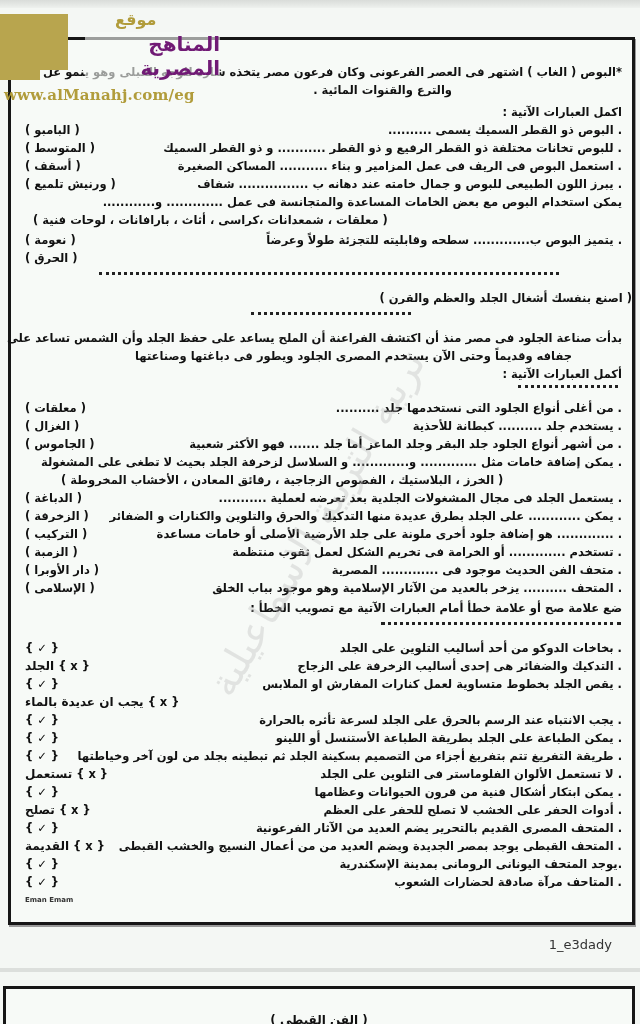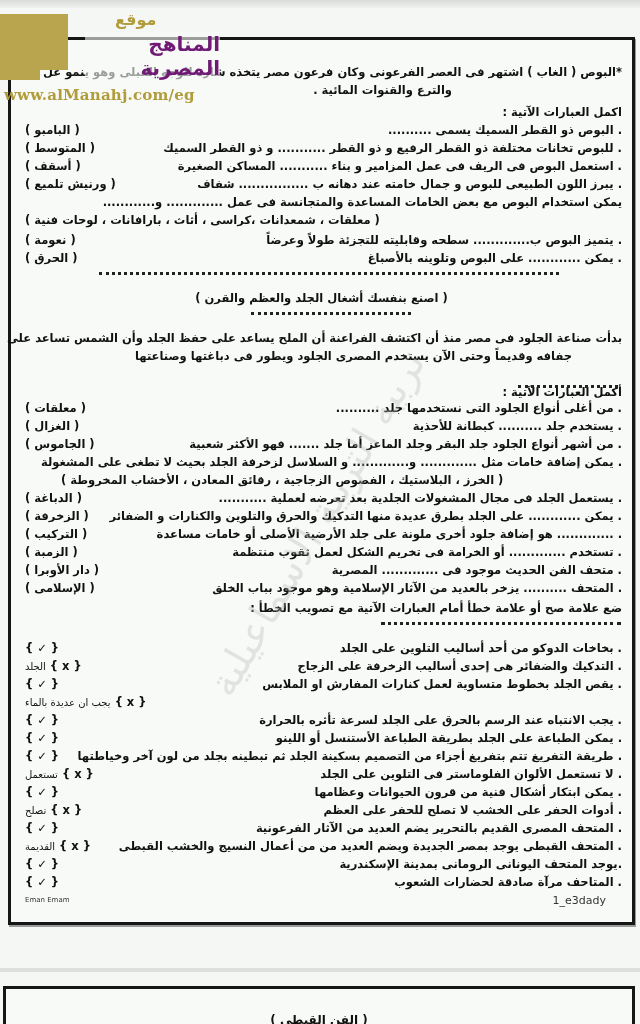--- a/index.html
+++ b/index.html
@@ -118,7 +118,7 @@
       <span class="q">يمكن استخدام البوص مع بعض الخامات المساعدة والمتجانسة فى عمل ............. و............</span>
     </div>
     <div class="line" style="top:172px;">
-      <span class="q" style="right:auto; left:0;">( معلقات ، شمعدانات ،كراسى ، أثاث ، بارافانات ، لوحات فنية )</span>
+      <span class="q" style="right:auto; left:8px;">( معلقات ، شمعدانات ،كراسى ، أثاث ، بارافانات ، لوحات فنية )</span>
     </div>
     <div class="line" style="top:192px;">
       <span class="q">. يتميز البوص ب............. سطحه وقابليته للتجزئة طولاً وعرضاً</span>

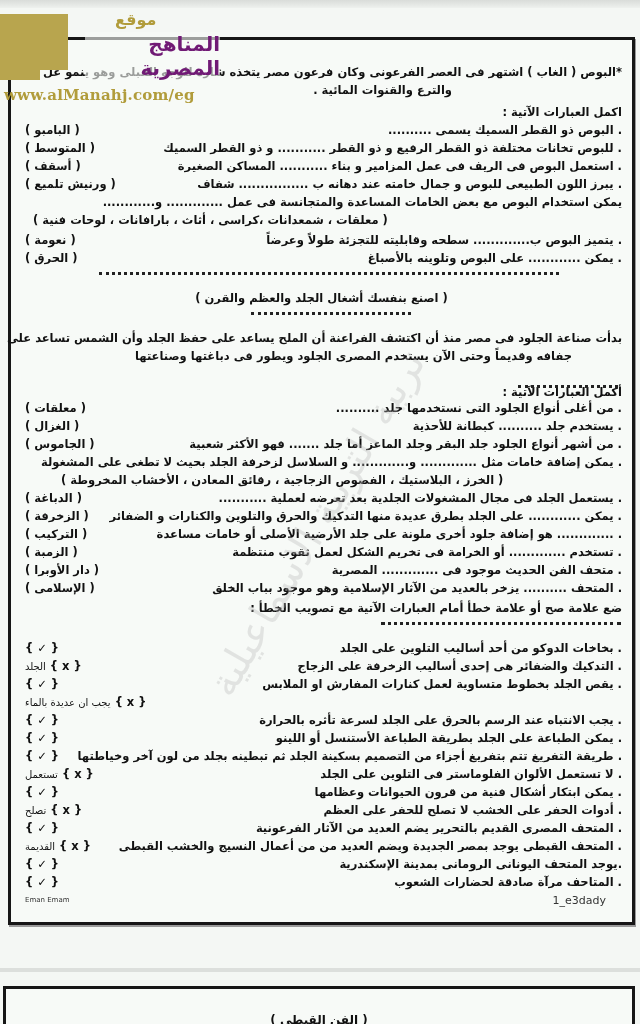--- a/index.html
+++ b/index.html
@@ -125,7 +125,6 @@
       <span class="a">( نعومة )</span>
     </div>
     <div class="line" style="top:210px;">
-      <span class="q">. يمكن ............ على البوص وتلوينه بالأصباغ</span>
       <span class="a">( الحرق )</span>
     </div>
 

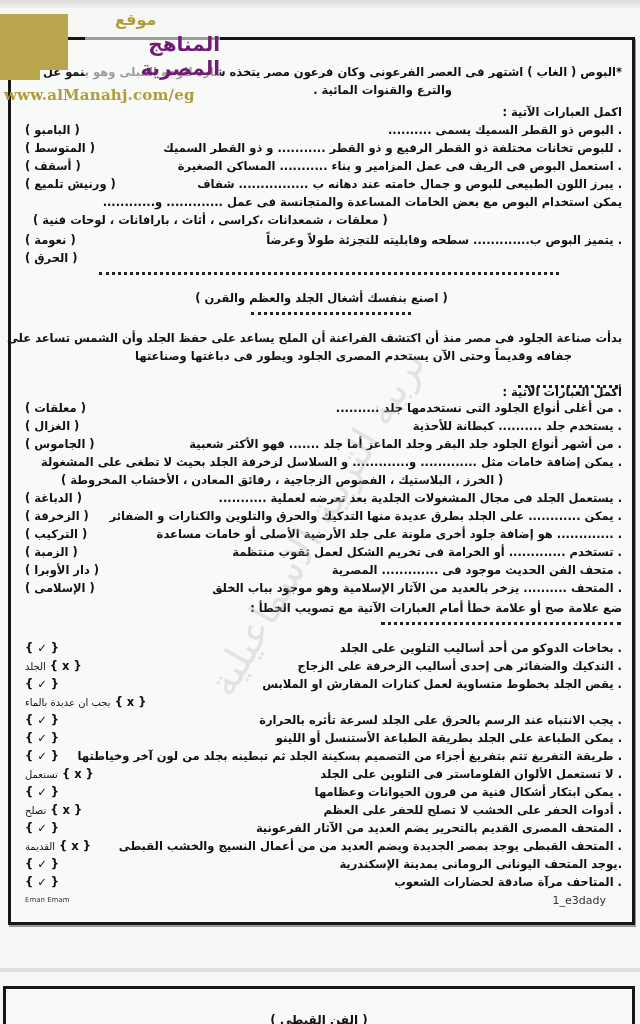--- a/index.html
+++ b/index.html
@@ -43,7 +43,7 @@
     }
     .line .q { position: absolute; right: 0; top: 0; }
     .line .a { position: absolute; left: 0; top: 0; }
-    .center { text-align: center; right: 0; left: 0; }
+    .center { right: 0; left: 0; }
     .dots {
       position: absolute; height: 6px; overflow: hidden;
       border-top: 3px dotted #222;

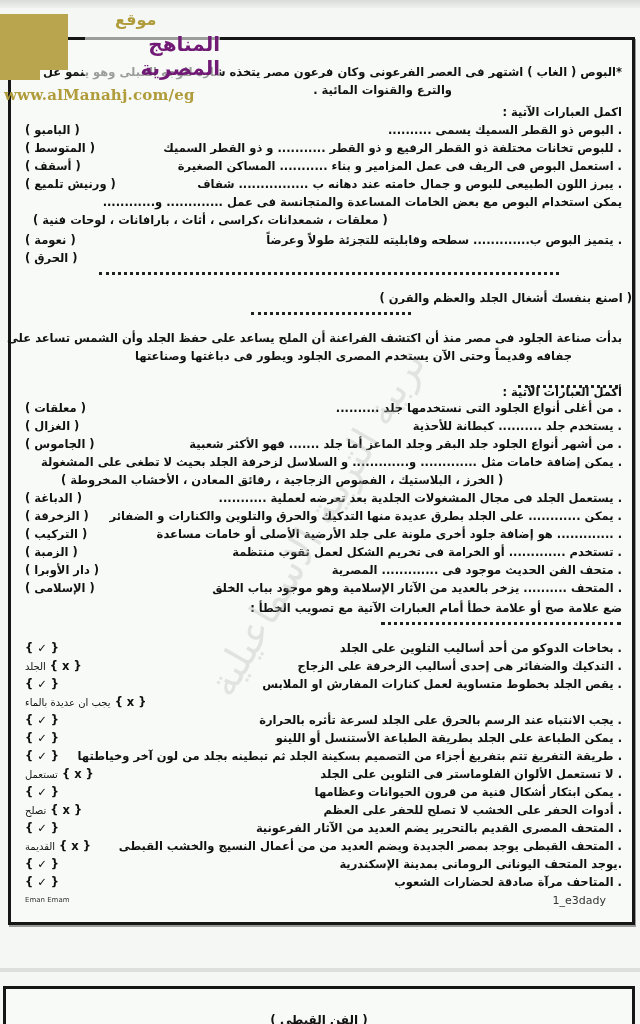--- a/index.html
+++ b/index.html
@@ -141,7 +141,7 @@
     <div class="line" style="top:308px; right:60px;text-decoration:underline;">
       <span class="q">جفافه وقديماً وحتى الآن يستخدم المصرى الجلود ويطور فى دباغتها وصناعتها</span>
     </div>
-    <div class="line" style="top:344px;">
+    <div class="line" style="top:326px;">
       <span class="q">أكمل العبارات الآتية :</span>
     </div>
     <div class="dots" style="top:345px; right:14px; width:100px;"></div>

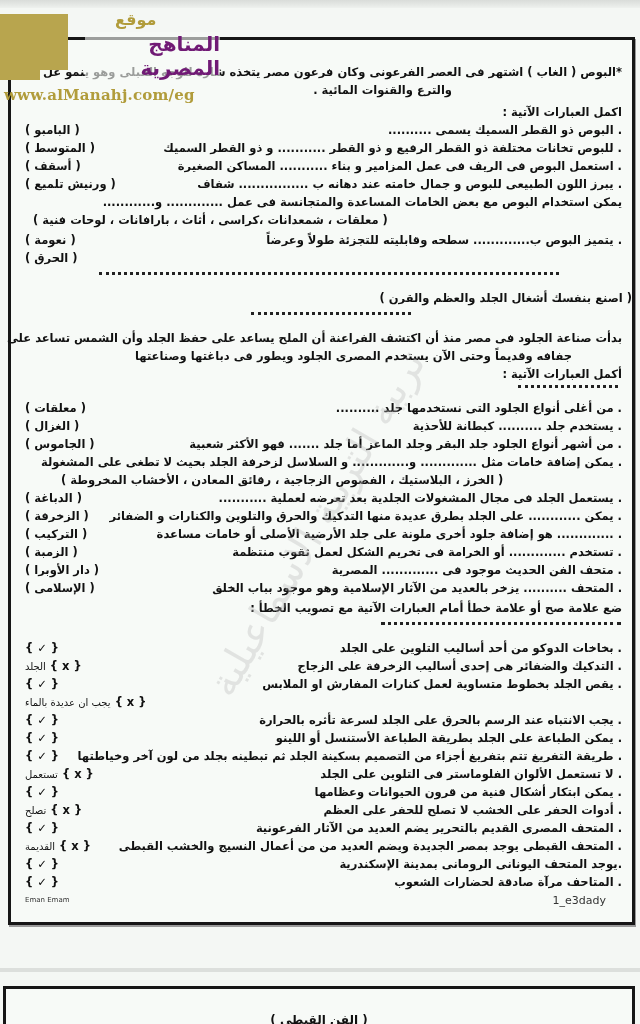--- a/index.html
+++ b/index.html
@@ -48,7 +48,7 @@
       position: absolute; height: 6px; overflow: hidden;
       border-top: 3px dotted #222;
     }
-    .small { font-size: 10px; font-weight: normal; }
+    .small { font-size: 12px; font-weight: bold; }
 
     .logo {
       position: absolute; left: 0; top: 0; width: 220px; height: 110px; pointer-events: none;

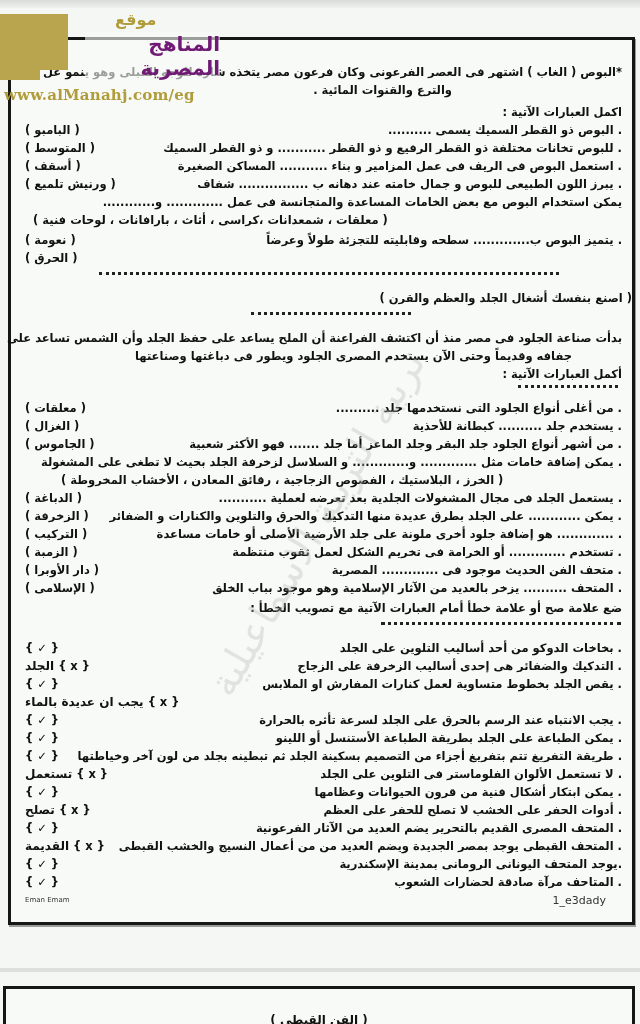--- a/index.html
+++ b/index.html
@@ -77,7 +77,7 @@
       transform: rotate(-60deg); white-space: nowrap; font-family: "DejaVu Serif", serif;
       direction: rtl;
     }
-    .footer-left { position: absolute; left: 14px; font-size: 7px; color: #333; font-weight: normal; }
+    .footer-left { position: absolute; left: 14px; font-size: 7px; color: #333; font-weight: bold; }
     .footer-right { position: absolute; right: 26px; font-size: 11px; color: #333; font-weight: normal; }
   </style>
 </head>

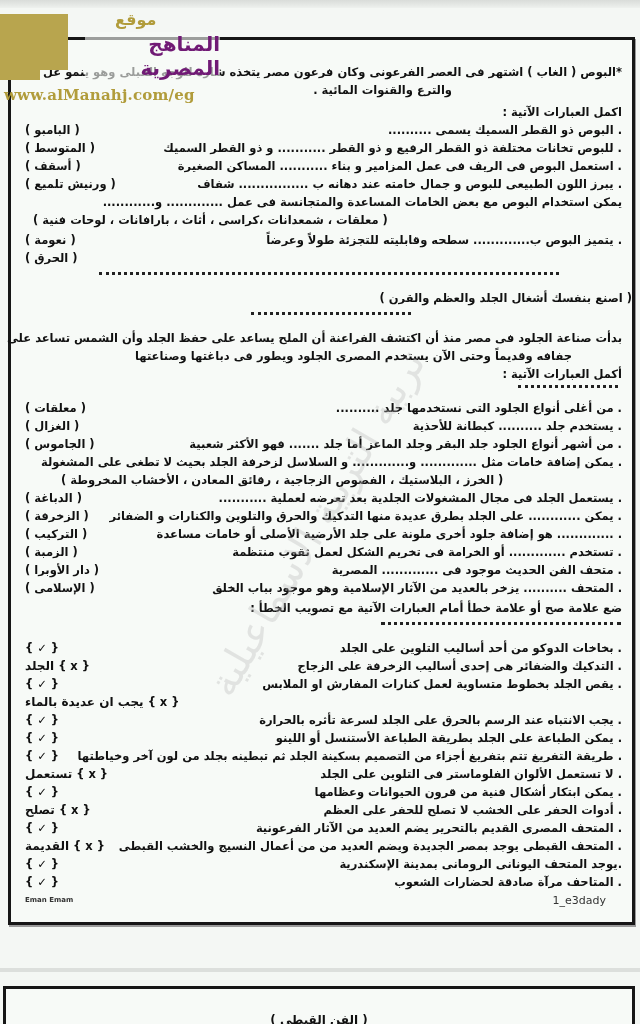--- a/index.html
+++ b/index.html
@@ -78,7 +78,7 @@
       direction: rtl;
     }
     .footer-left { position: absolute; left: 14px; font-size: 7px; color: #333; font-weight: bold; }
-    .footer-right { position: absolute; right: 26px; font-size: 11px; color: #333; font-weight: normal; }
+    .footer-right { position: absolute; right: 20px; font-size: 13px; color: #333; font-weight: normal; margin-top: 44px; }
   </style>
 </head>
 <body>

